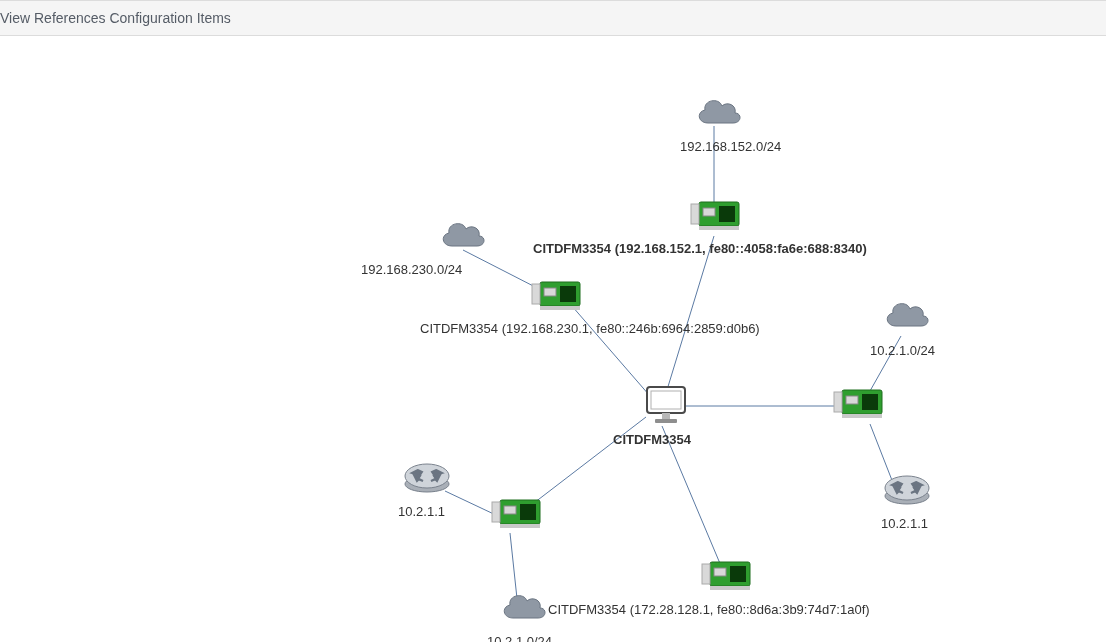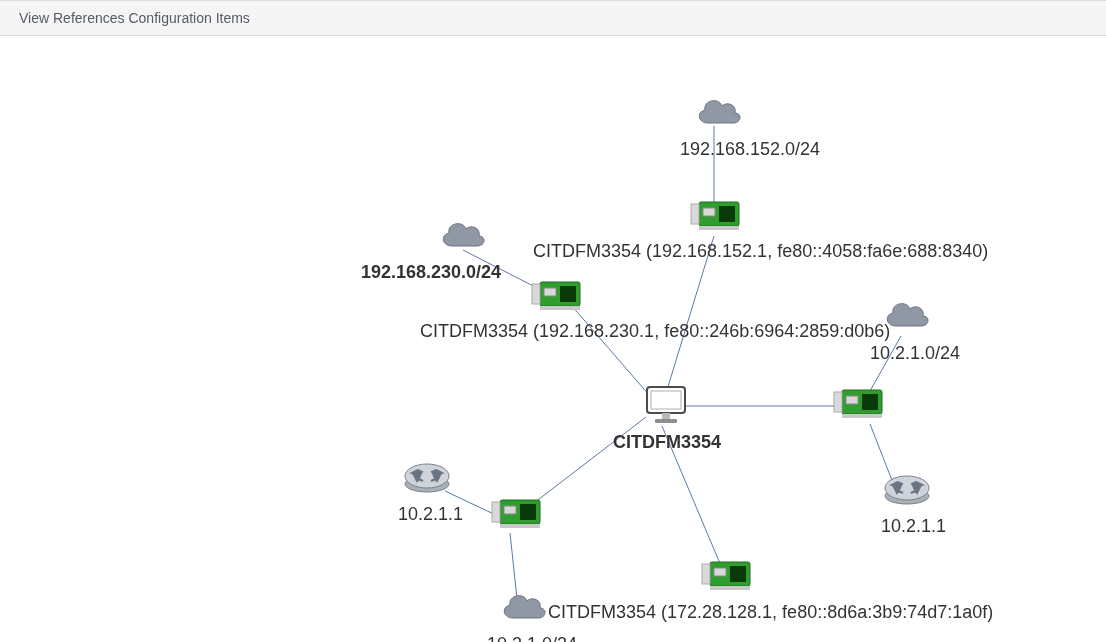--- a/index.html
+++ b/index.html
@@ -16,7 +16,7 @@
   .header {
     height: 34px;
     line-height: 34px;
-    padding-left: 19px;
+    padding-left: 0;
     background: #f5f5f5;
     border-top: 1px solid #dcdcdc;
     border-bottom: 1px solid #dcdcdc;

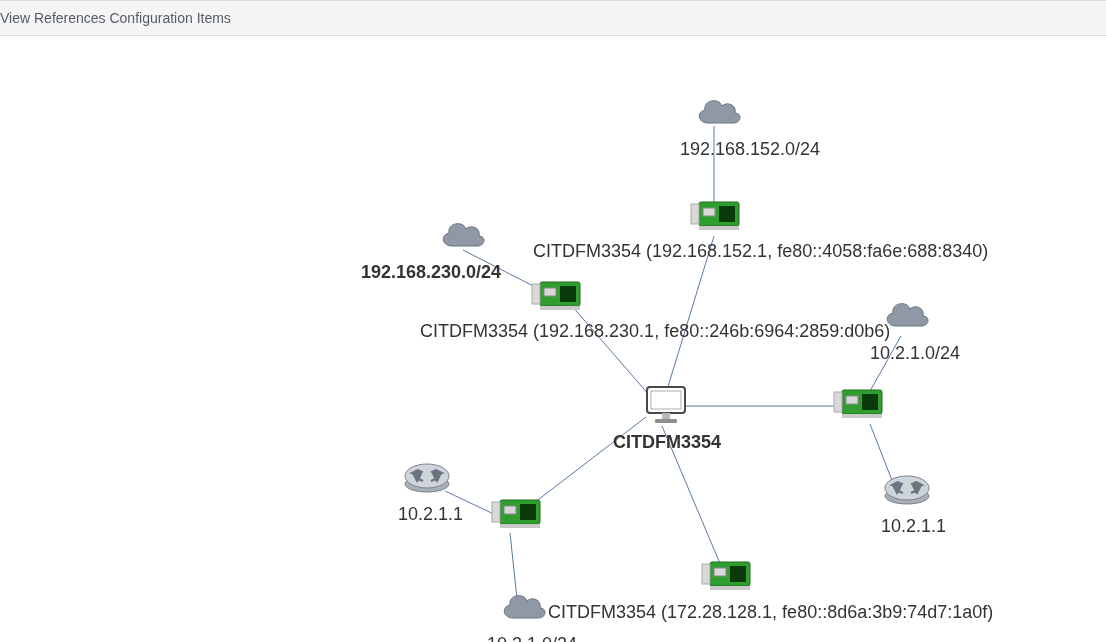--- a/index.html
+++ b/index.html
@@ -39,7 +39,7 @@
     position: absolute;
     width: max-content;
     color: #333;
-    font-size: 18px;
+    font-size: 13px;
     white-space: nowrap;
     text-align: center;
   }

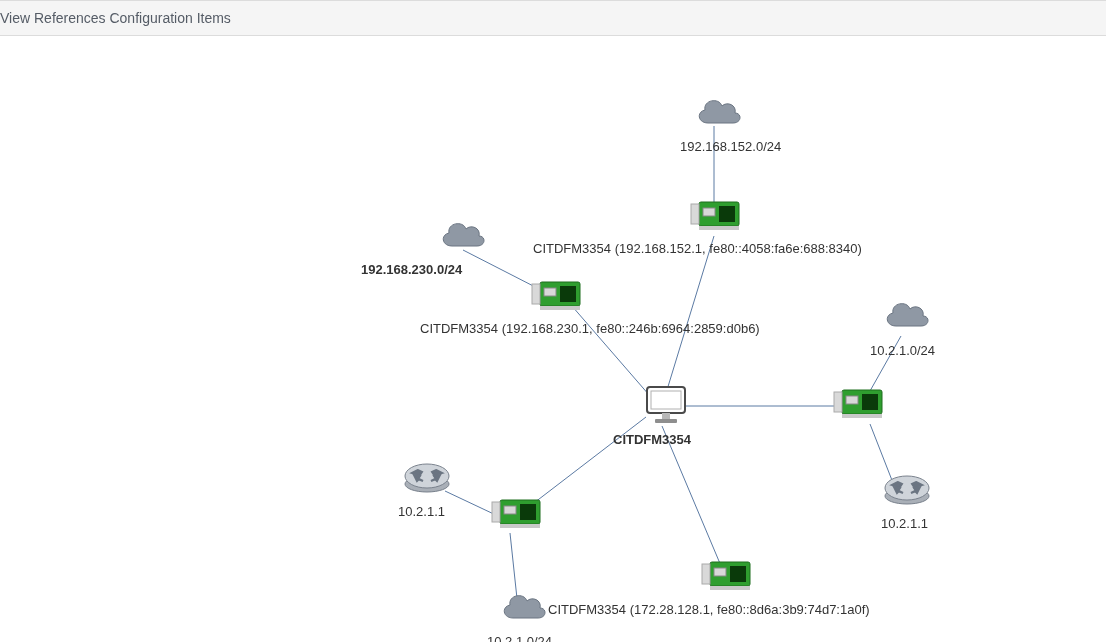--- a/index.html
+++ b/index.html
@@ -92,7 +92,7 @@
       <rect x="10" y="30" width="40" height="4" fill="#c9c9c9"></rect>
     </svg>
   </div>
-  <div class="label-below" style="left:533px; top:205px;">CITDFM3354 (192.168.152.1, fe80::4058:fa6e:688:8340)</div>
+  <div class="label-below" style="left:533px; top:205px;font-weight:bold;">CITDFM3354 (192.168.152.1, fe80::4058:fa6e:688:8340)</div>
 
   <div class="node" style="left:432px; top:183px;">
     <svg width="50" height="34" viewBox="0 0 50 34">

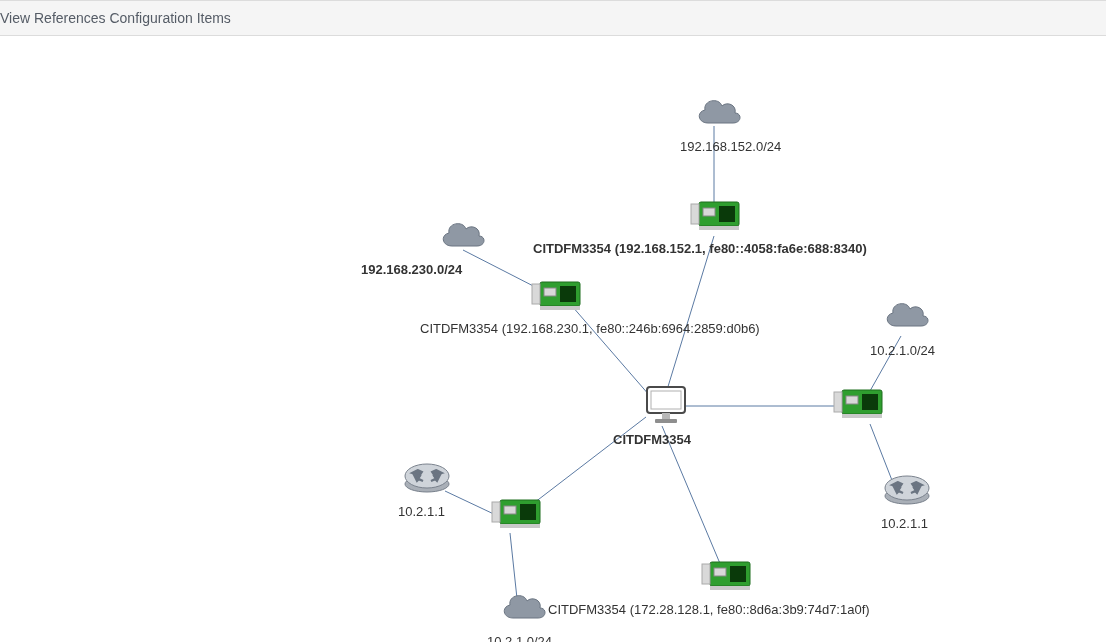--- a/index.html
+++ b/index.html
@@ -99,7 +99,7 @@
       <path d="M15 27 C5 27 3 16 12 14 C10 4 26 1 29 10 C34 5 44 9 42 17 C49 17 49 27 40 27 Z" fill="#8f98a4" stroke="#6b7582" stroke-width="1"></path>
     </svg>
   </div>
-  <div class="label-below" style="left:361px; top:226px;font-weight:bold;">192.168.230.0/24</div>
+  <div class="label-below" style="left:361px; top:226px;">192.168.230.0/24</div>
 
   <div class="node" style="left:527px; top:240px;">
     <svg width="54" height="40" viewBox="0 0 54 40">

